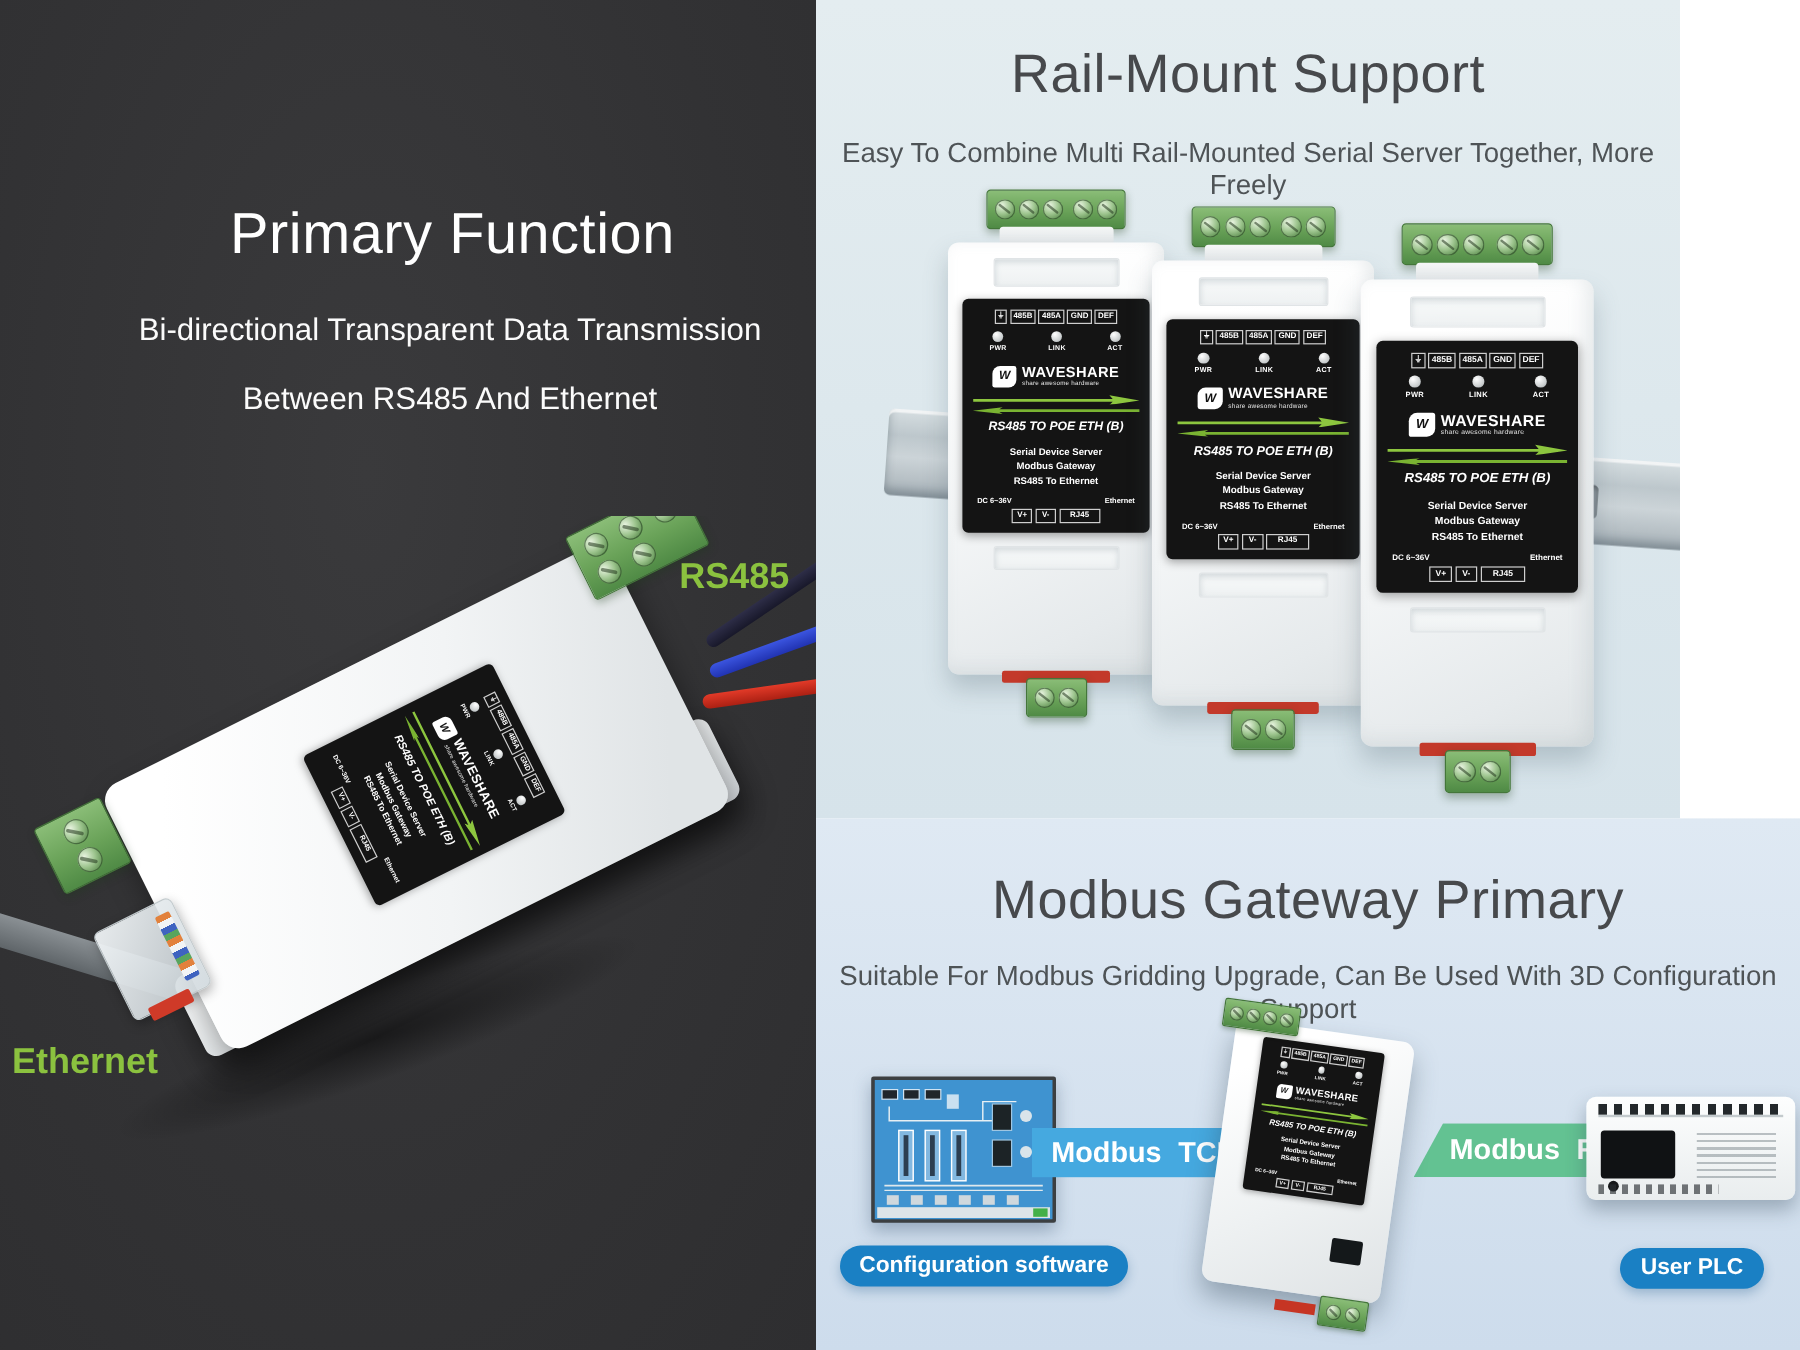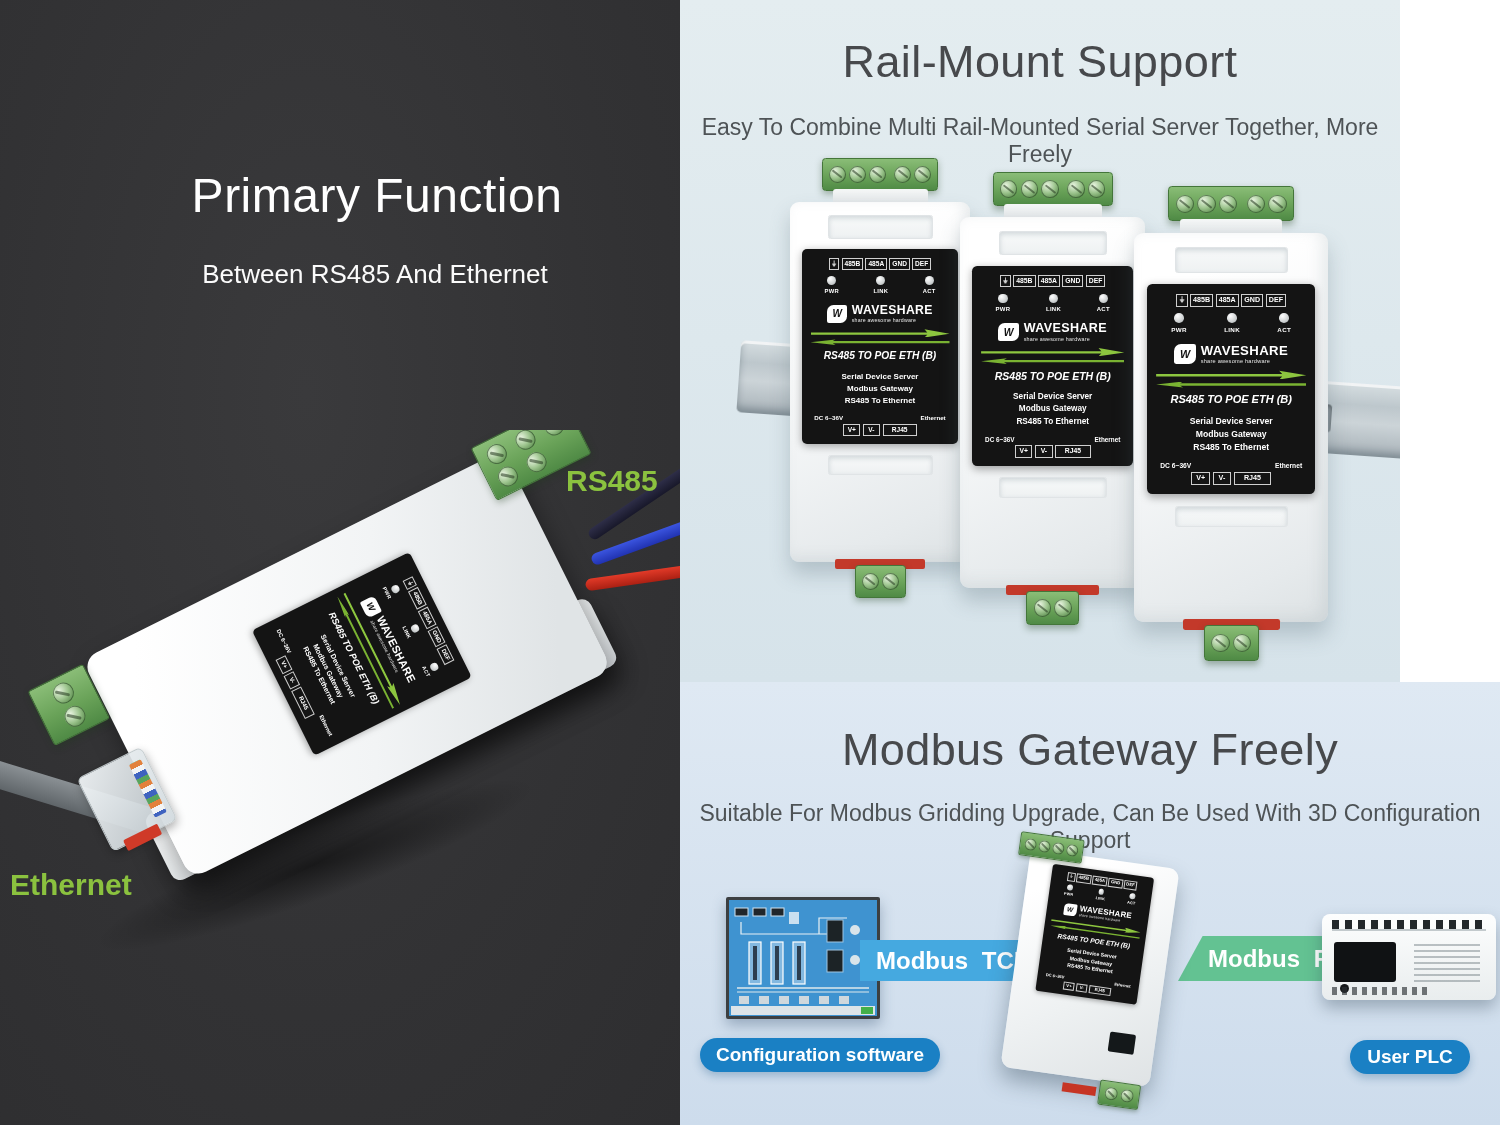--- a/index.html
+++ b/index.html
@@ -199,6 +199,7 @@
 
   <section class="panel-left">
     <h1>Primary Function</h1>
+    <p class="sub">Bi-directional Transparent Data Transmission</p>
     <p class="sub">Between RS485 And Ethernet</p>
 
     <div class="left-photo">

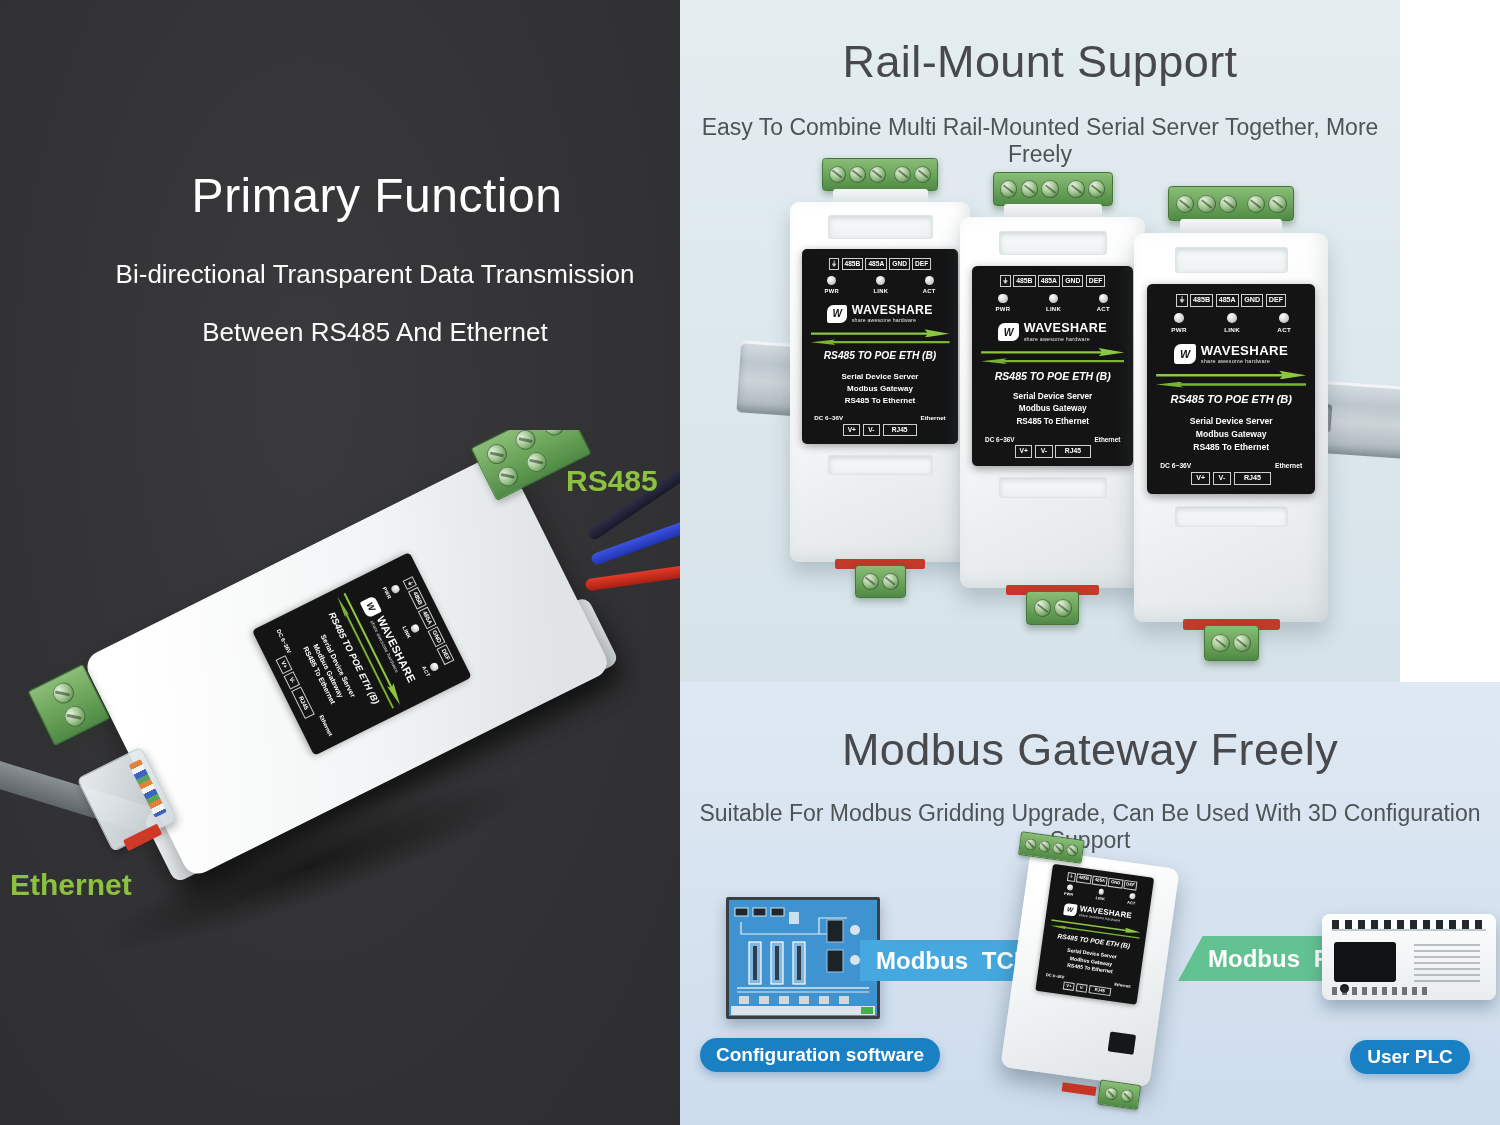--- a/index.html
+++ b/index.html
@@ -497,7 +497,7 @@
   </section>
 
   <section class="panel-modbus">
-    <h2>Modbus Gateway Freely</h2>
+    <h2>Modbus Gateway Primary</h2>
     <p class="sub">Suitable For Modbus Gridding Upgrade, Can Be Used With 3D Configuration Support</p>
 
     <div class="flow">

